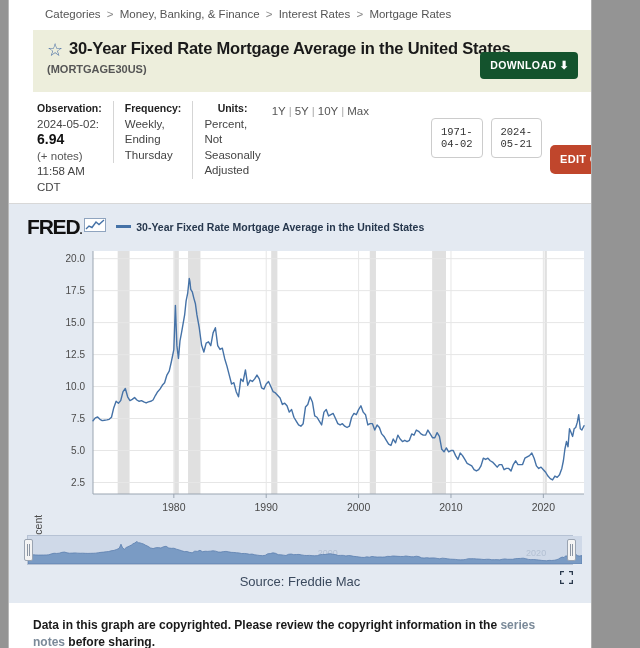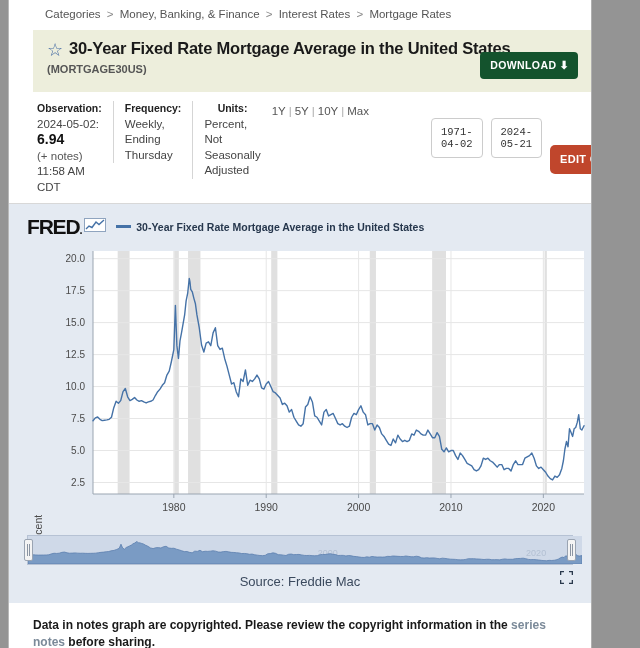--- a/index.html
+++ b/index.html
@@ -282,7 +282,7 @@
   </div>
 
   <div class="copy-box">
-    <span>Data in notes graph are copyrighted. Please review the copyright information in the </span><span class="lnk">series notes</span><span> before sharing.</span>
+    <span>Data in this graph are copyrighted. Please review the copyright information in the </span><span class="lnk">series notes</span><span> before sharing.</span>
   </div>
 
 </div>

